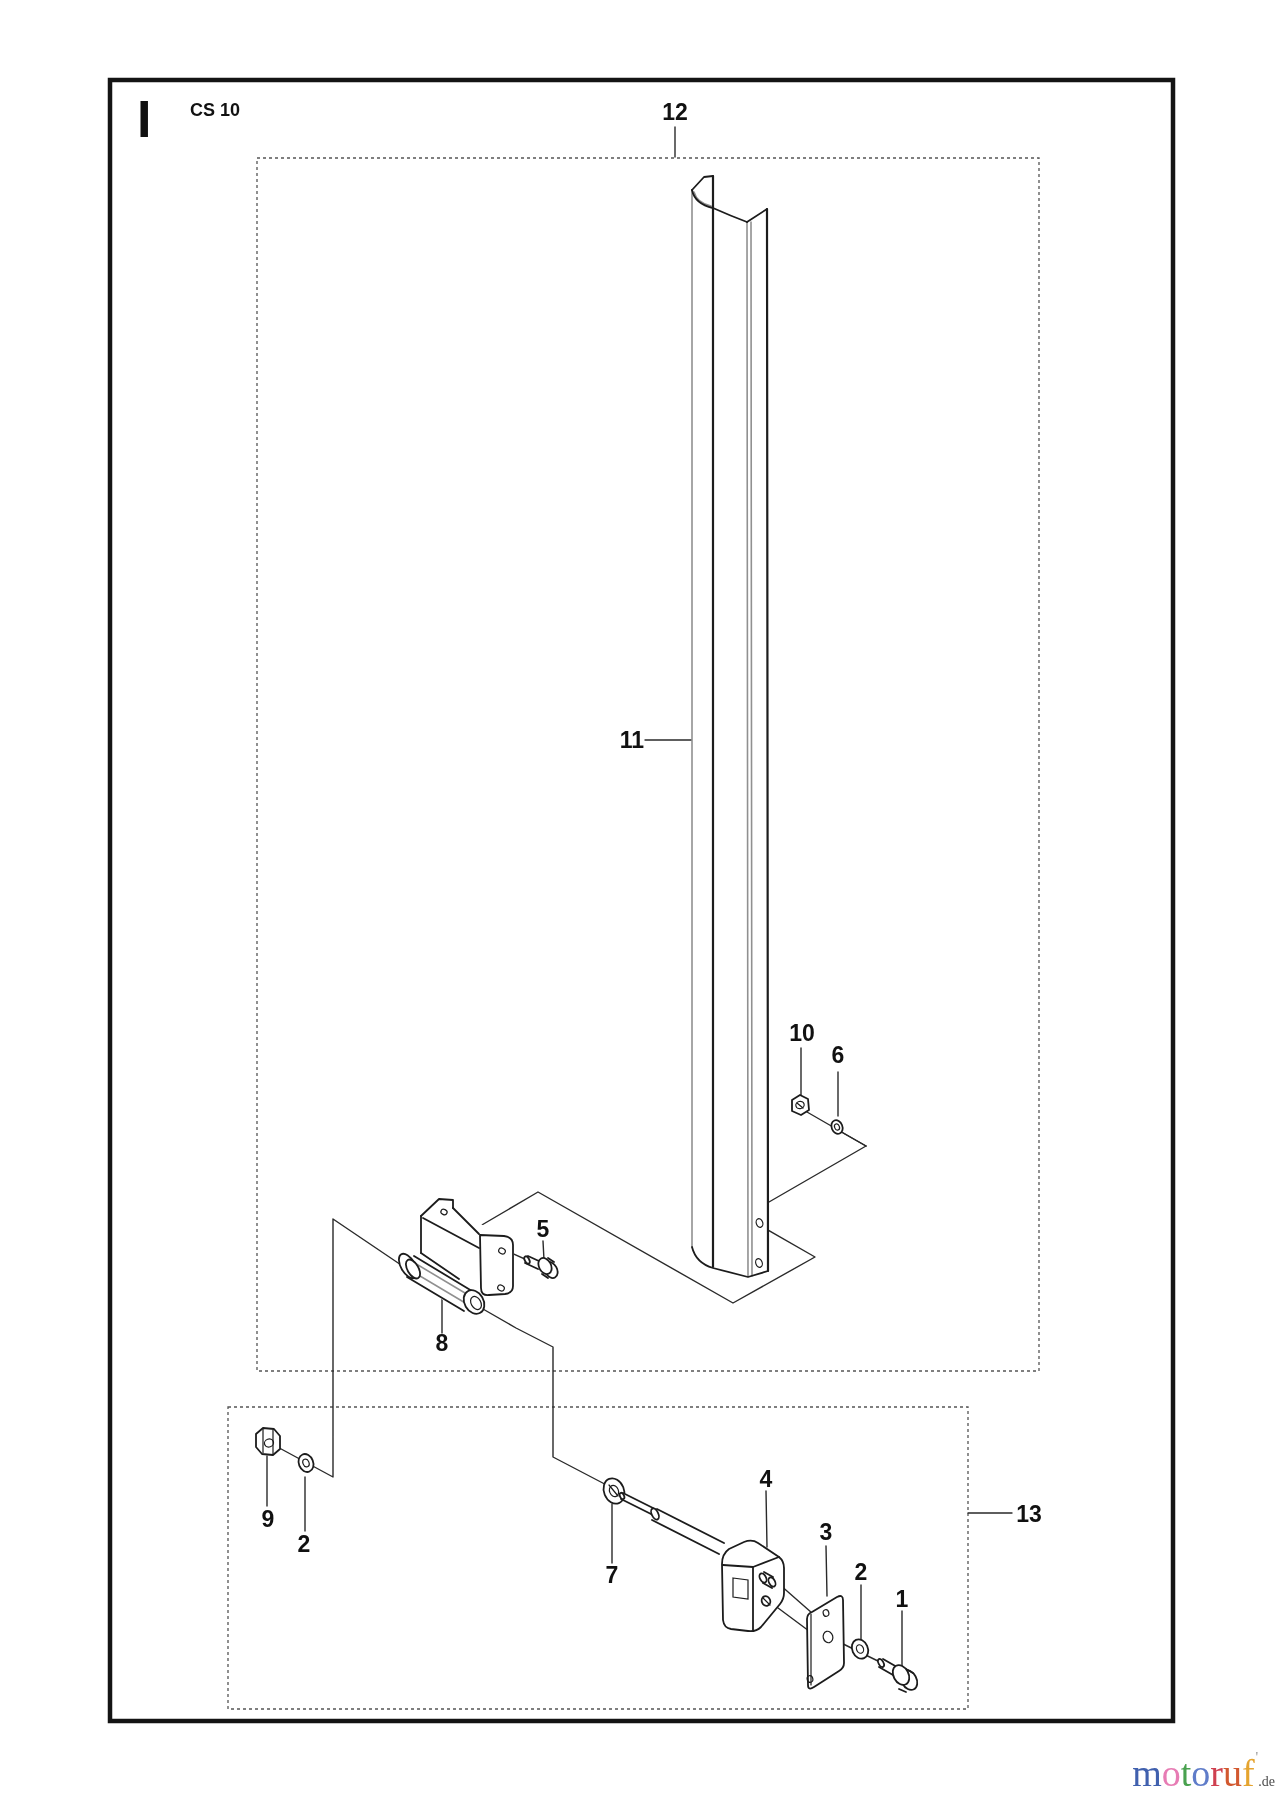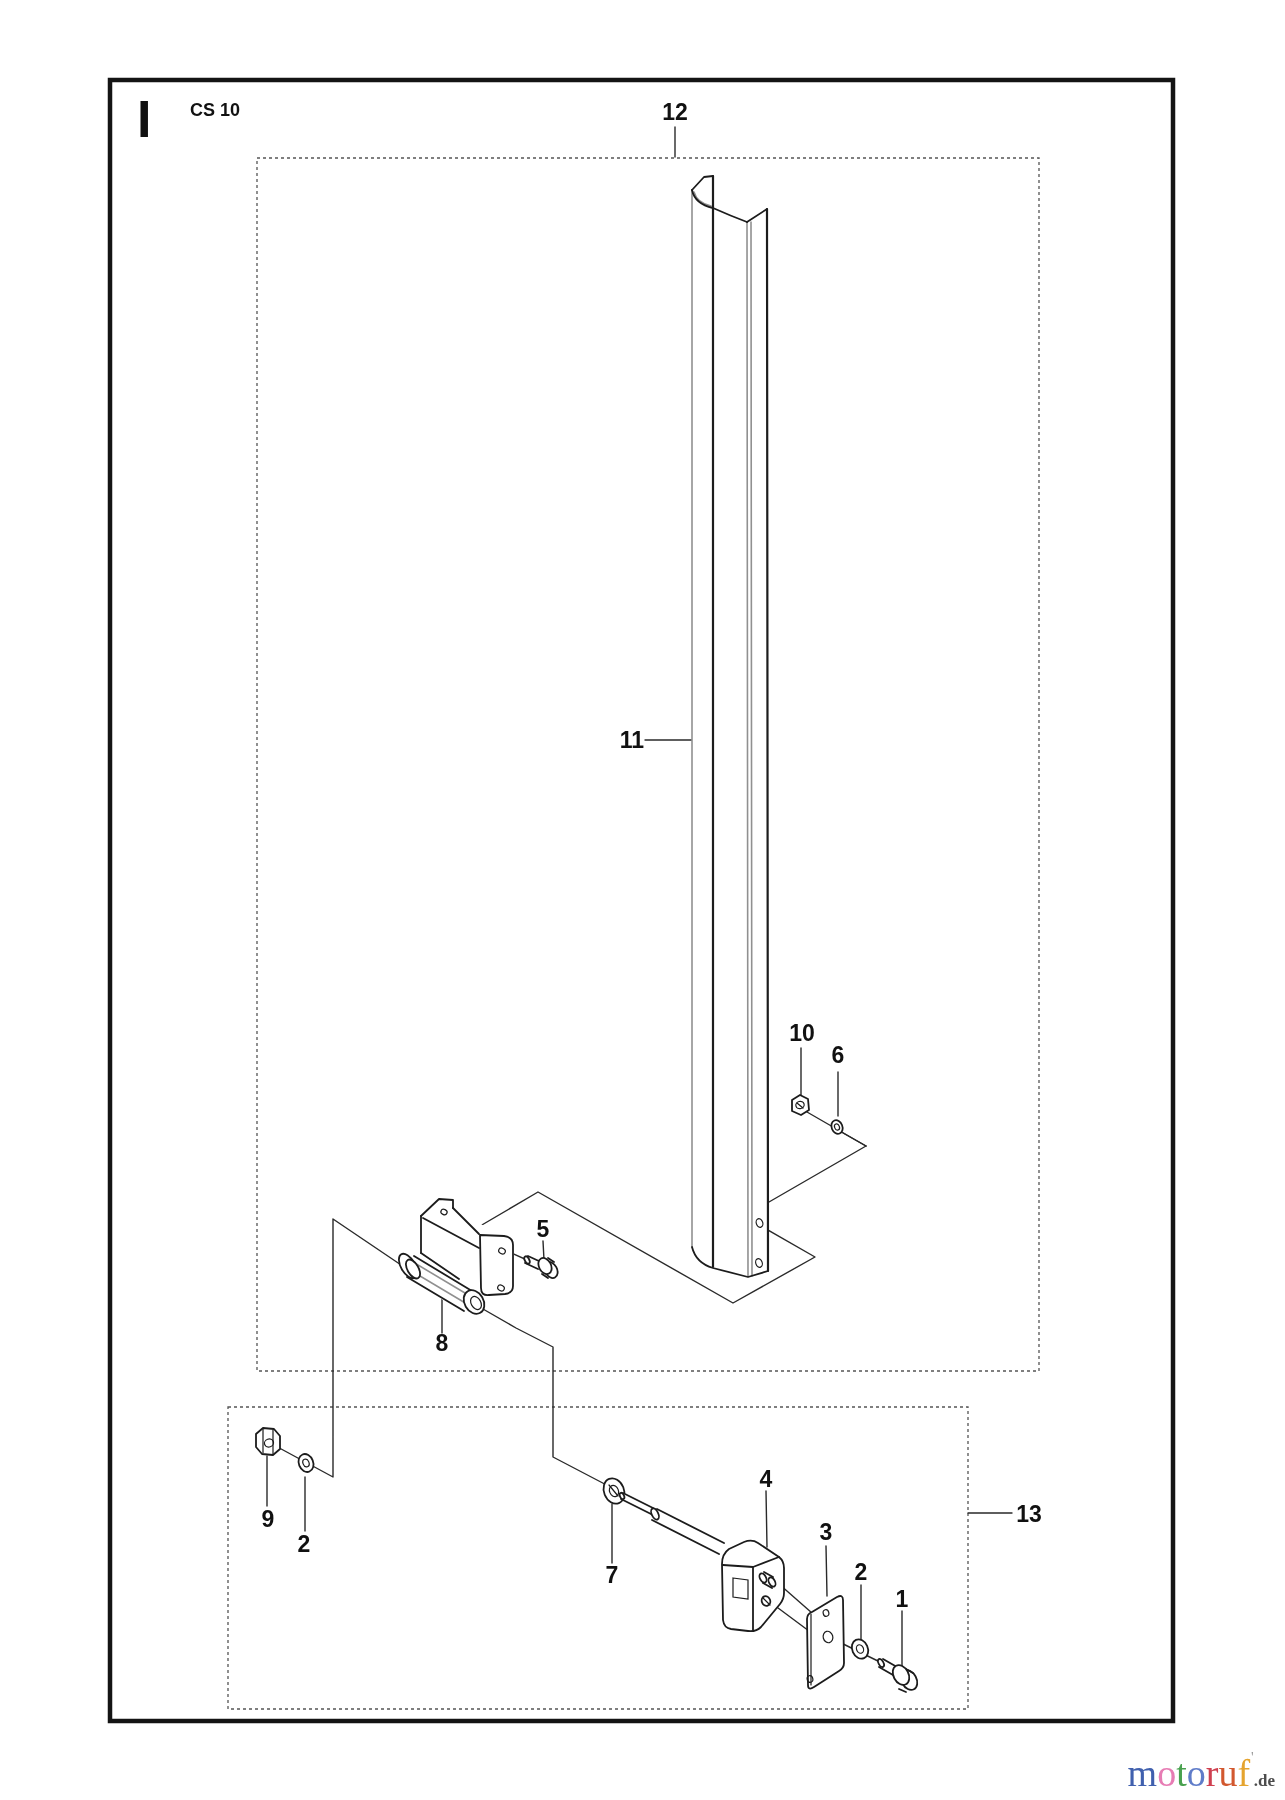--- a/index.html
+++ b/index.html
@@ -20,7 +20,7 @@
   .watermark{position:absolute;right:10px;bottom:8px;font-family:"Liberation Serif",serif;
              font-size:38px;line-height:1;white-space:nowrap;}
   .watermark .wm-tick{font-size:15px;vertical-align:24px;color:#999999;margin-left:1px;}
-  .watermark .wm-de{font-size:17px;font-weight:bold;}
+  .watermark .wm-de{font-size:14px;}
 </style>
 </head>
 <body>

